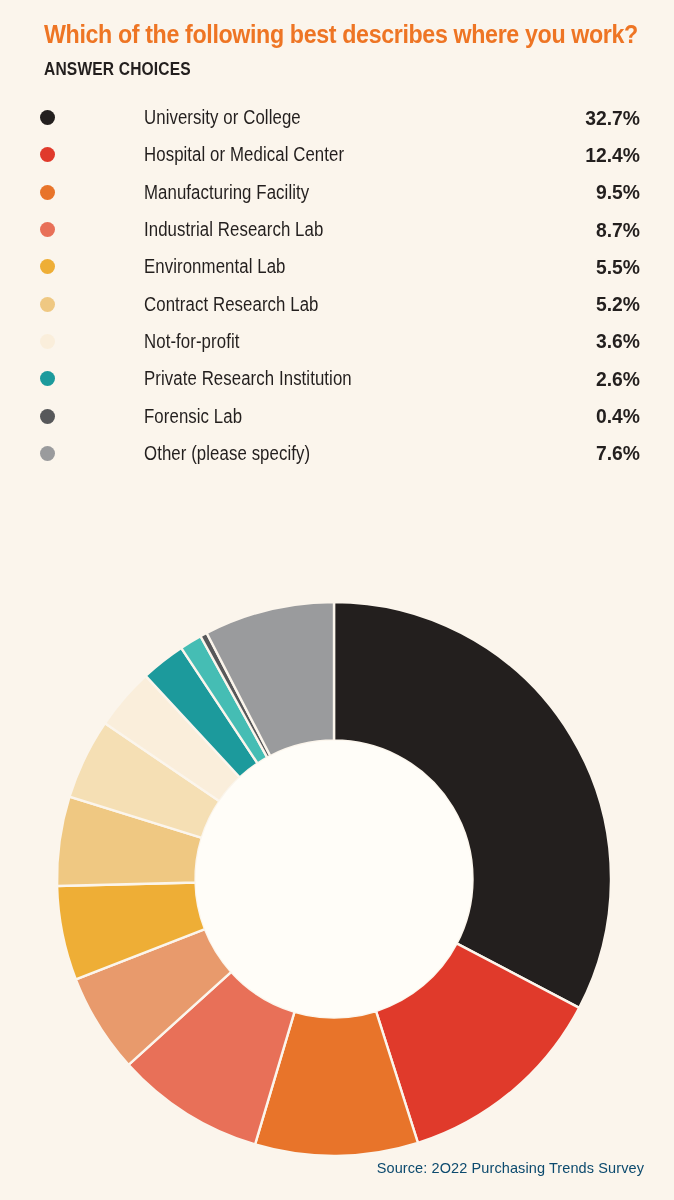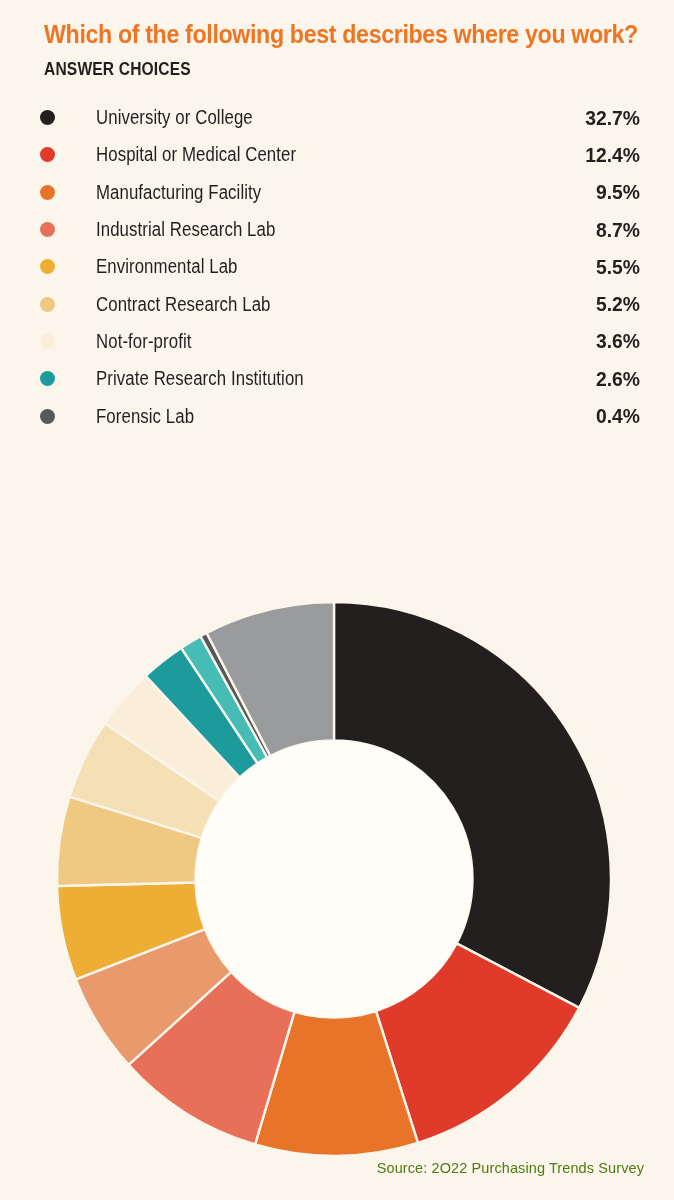--- a/index.html
+++ b/index.html
@@ -44,6 +44,7 @@
   .legend-row{
     display:flex;align-items:center;
     height:37.3px;
+    gap:48px;
   }
   .dot{
     width:15px;height:15px;border-radius:50%;

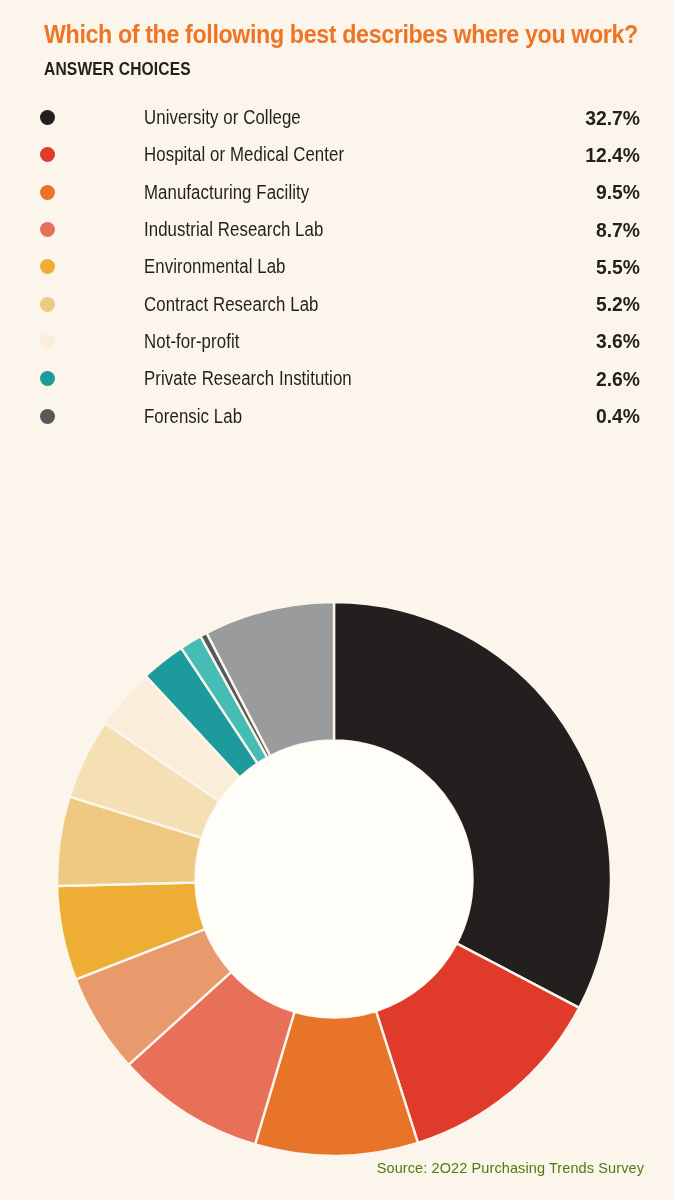--- a/index.html
+++ b/index.html
@@ -142,6 +142,11 @@
         <span class="legend-label">Forensic Lab</span>
         <span class="legend-value">0.4%</span>
       </div>
+      <div class="legend-row">
+        <span class="dot" style="background: rgb(154, 155, 157);"></span>
+        <span class="legend-label">Other (please specify)</span>
+        <span class="legend-value">7.6%</span>
+      </div>
     </div>
 
   <div class="donut-wrap">

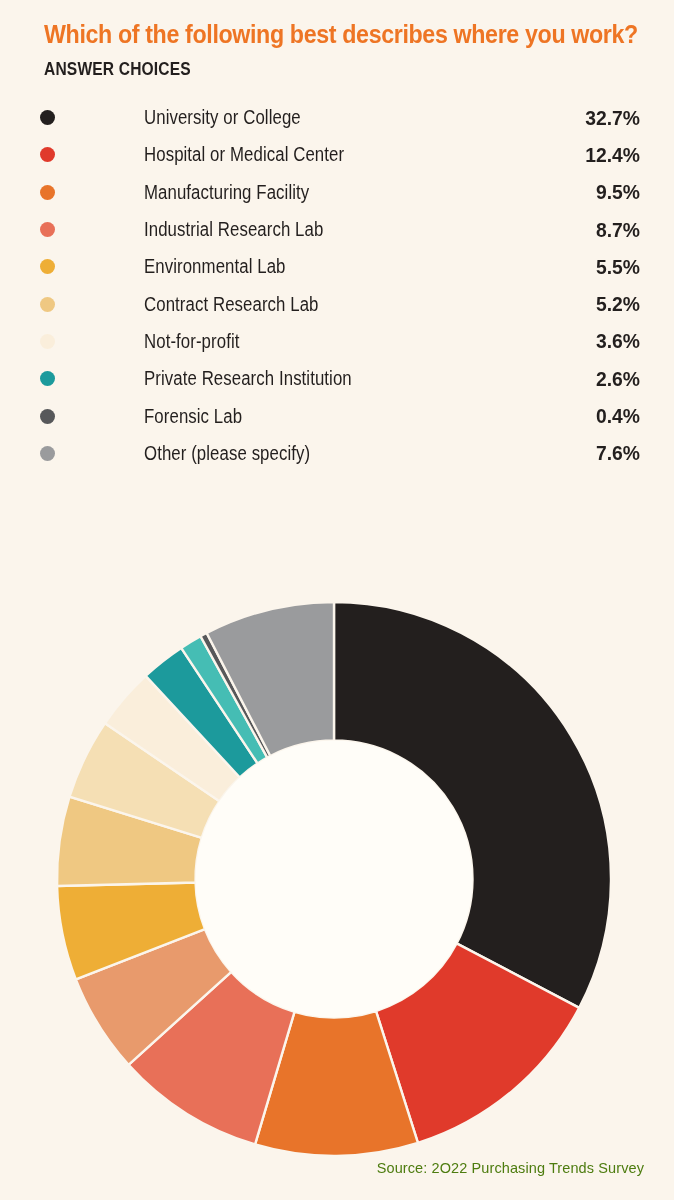--- a/index.html
+++ b/index.html
@@ -81,7 +81,7 @@
   .source{
     position:absolute;right:30px;bottom:22px;
     text-align:right;
-    color:#4d7c0f;
+    color:#0c4a6e;
     font-size:14.5px;
     line-height:20px;
     letter-spacing:0.1px;

